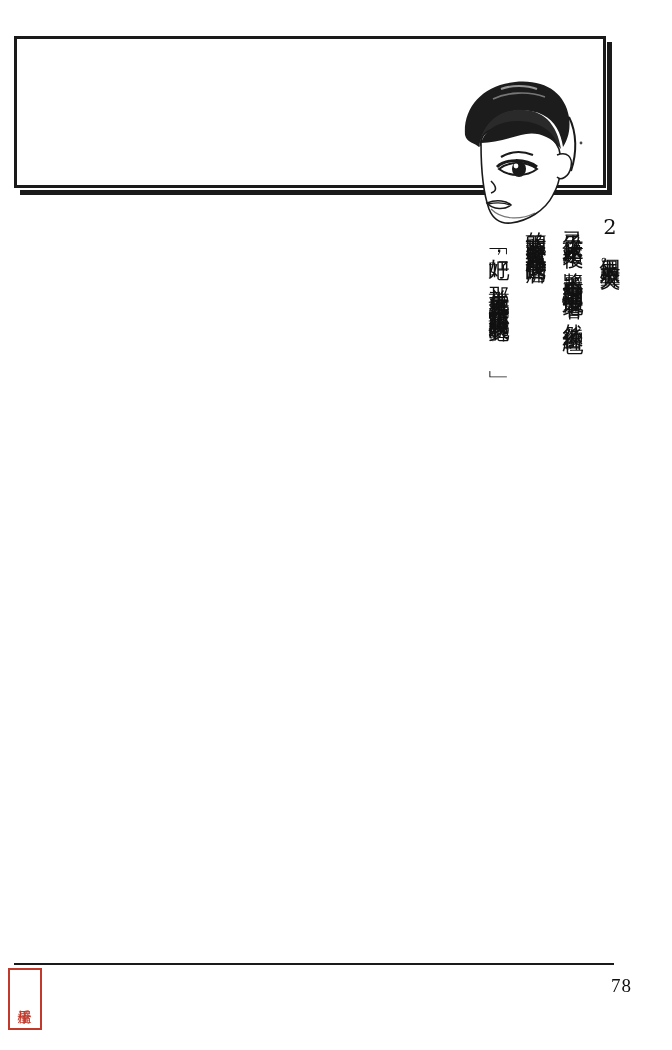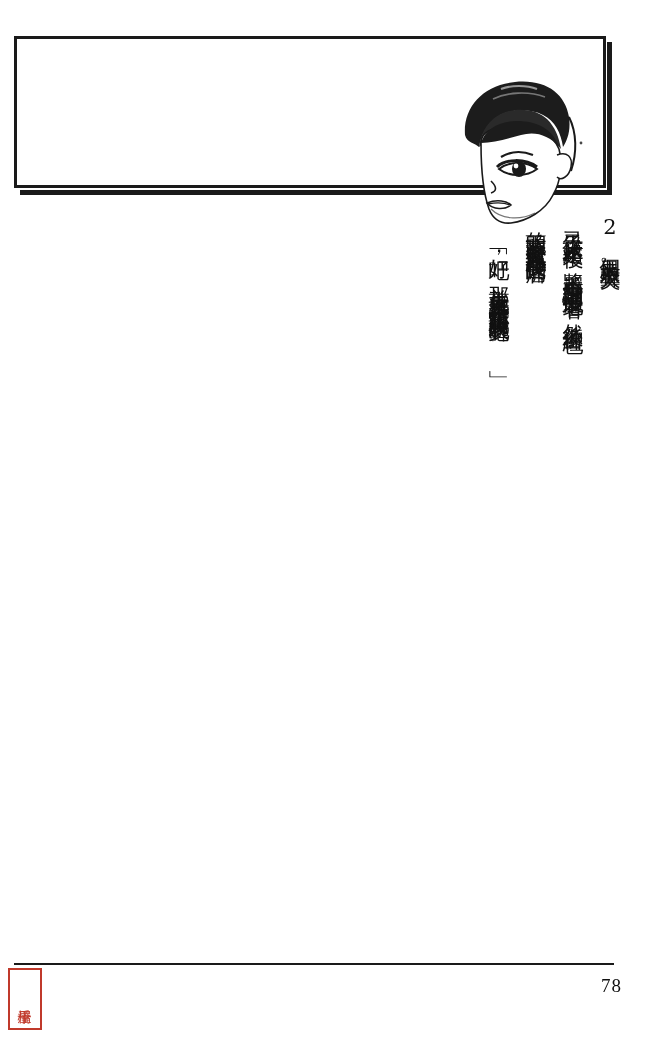--- a/index.html
+++ b/index.html
@@ -93,7 +93,7 @@
   }
   .page-number {
     position: absolute;
-    right: 50px;
+    right: 40px;
     top: 975px;
     font-family: "Liberation Serif", serif;
     font-size: 19px;

